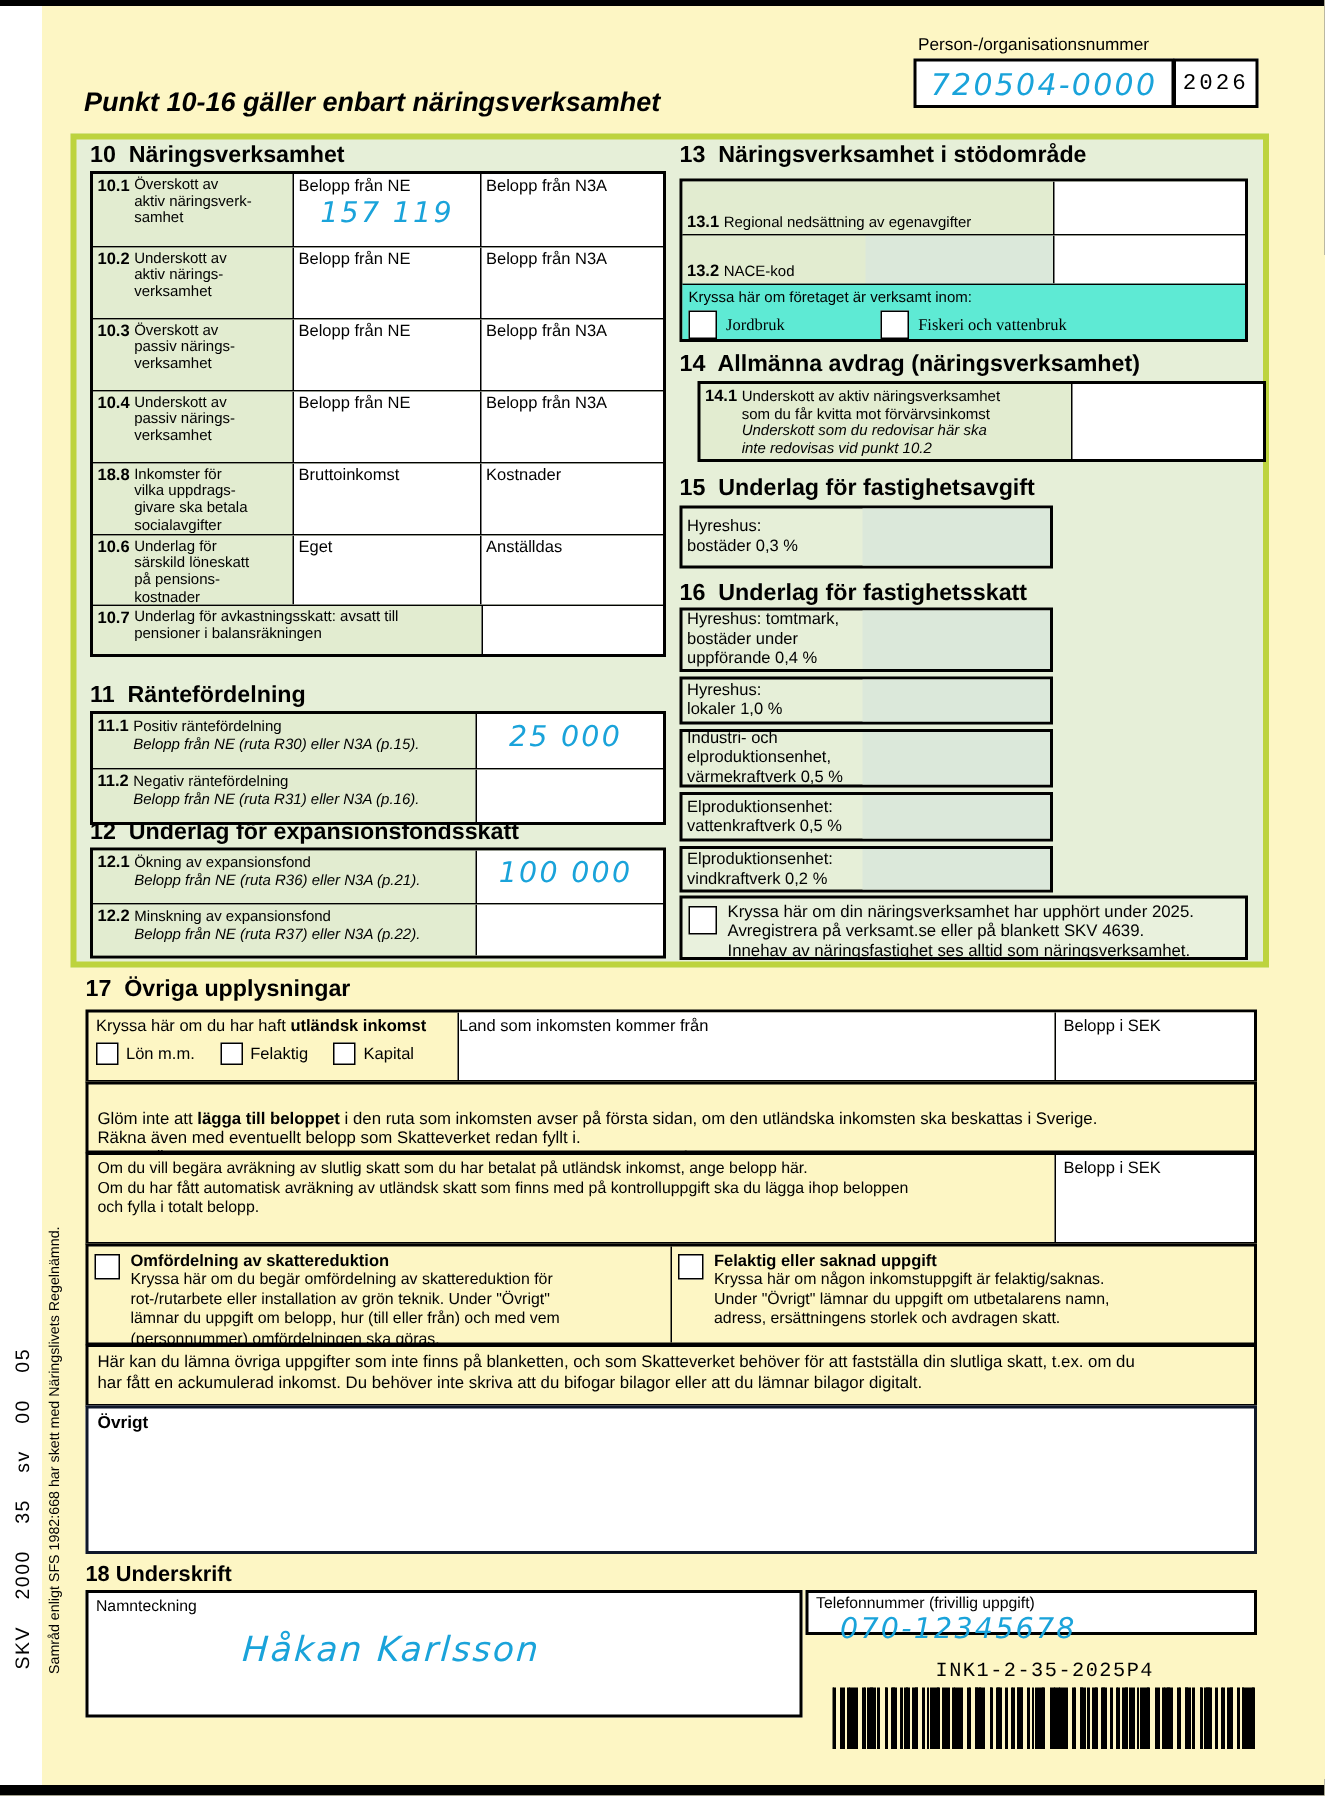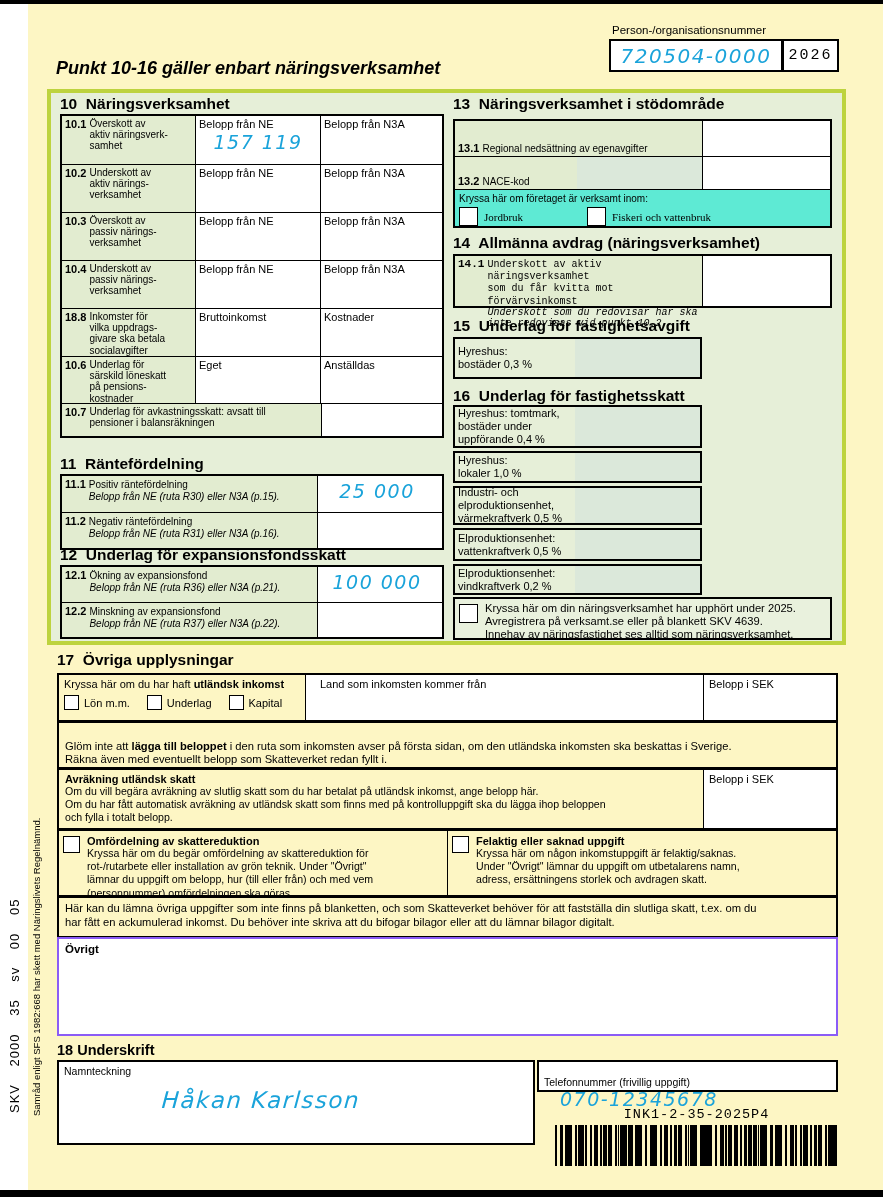--- a/index.html
+++ b/index.html
@@ -292,7 +292,7 @@
     </div>
 
     <div class="abs sec-h" style="left:402px; top:141px;">14  Allmänna avdrag (näringsverksamhet)</div>
-    <div class="abs b14" style="left:402px; top:161px;font-family:Liberation Mono, monospace;">
+    <div class="abs b14" style="left:414px; top:161px;">
       <div class="lab14">
         <span class="num">14.1</span>
         <span>

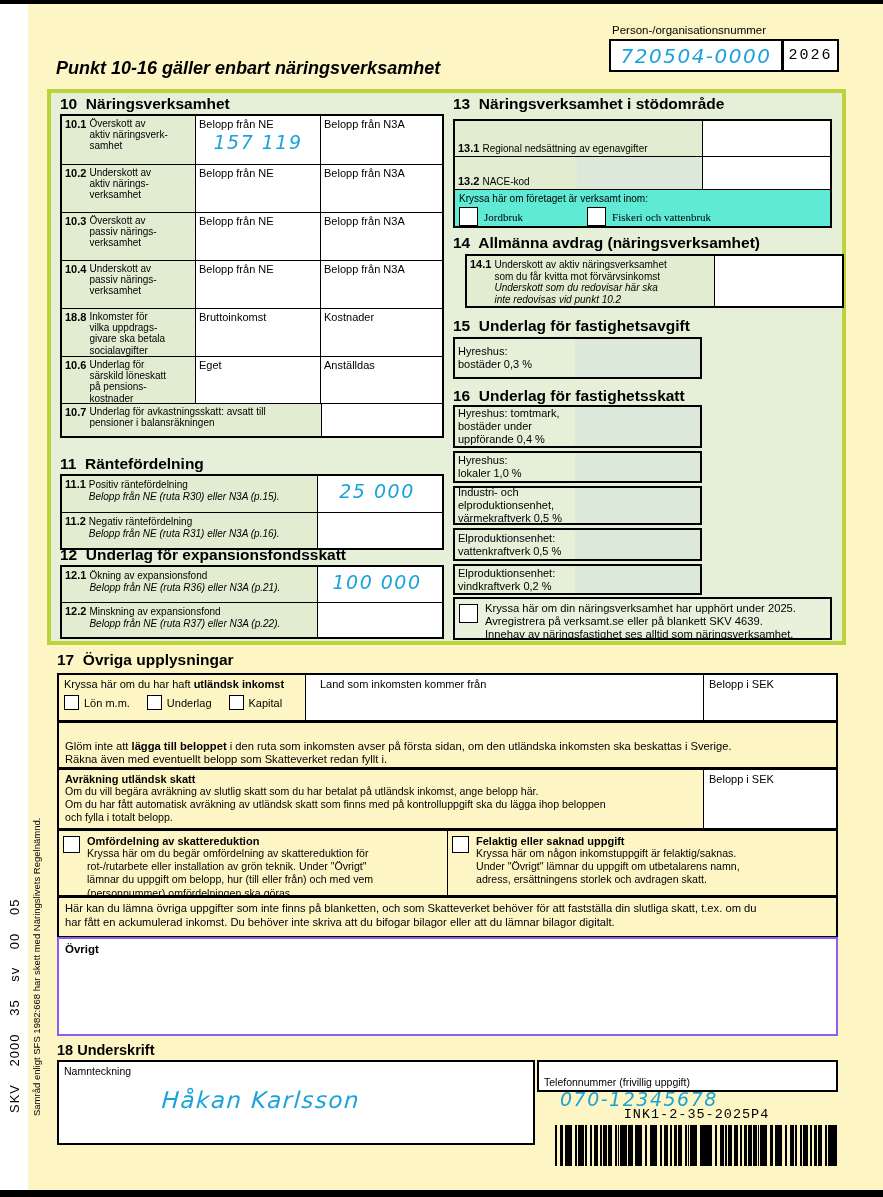--- a/index.html
+++ b/index.html
@@ -69,7 +69,7 @@
   .s17box { border:2px solid #000; background:#fdf6c4; }
   .row17-1 { left:57px; top:673px; width:781px; height:49px; display:flex; }
   .cA { width:246px; padding:3px 5px; }
-  .cB { flex:1; background:#fff; border-left:1px solid #000; padding:3px 14px; }
+  .cB { flex:1; background:#fff; border-left:1px solid #000; padding:3px 0; }
   .cC { width:133px; background:#fff; border-left:1px solid #000; padding:3px 5px; }
   .fcbs { display:flex; align-items:center; gap:5px; margin-top:5px; }
   .fcbs .gap { margin-left:12px; }

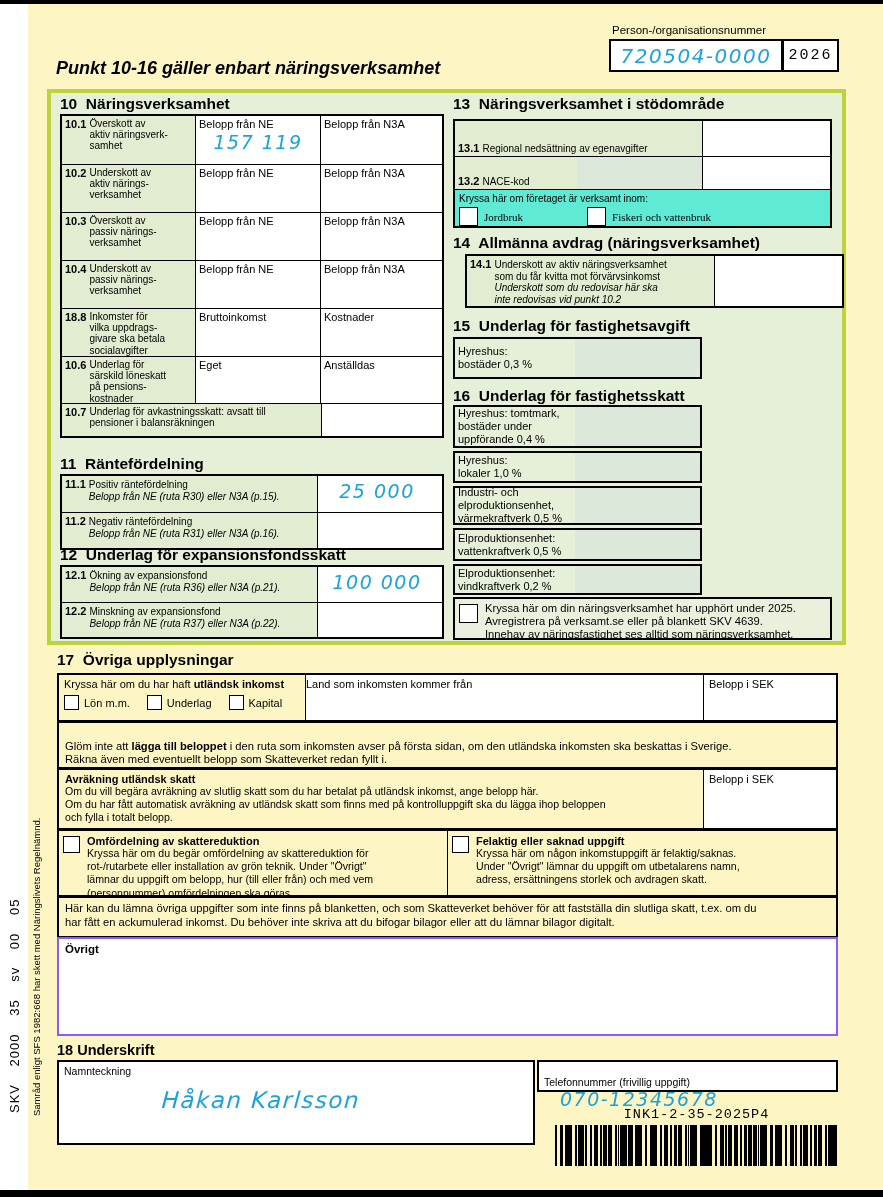--- a/index.html
+++ b/index.html
@@ -361,7 +361,7 @@
         <span class="cb-sm"></span>
         <span>Lön m.m.</span>
         <span class="cb-sm gap"></span>
-        <span>Underlag</span>
+        <span>Felaktig</span>
         <span class="cb-sm gap"></span>
         <span>Kapital</span>
       </div>

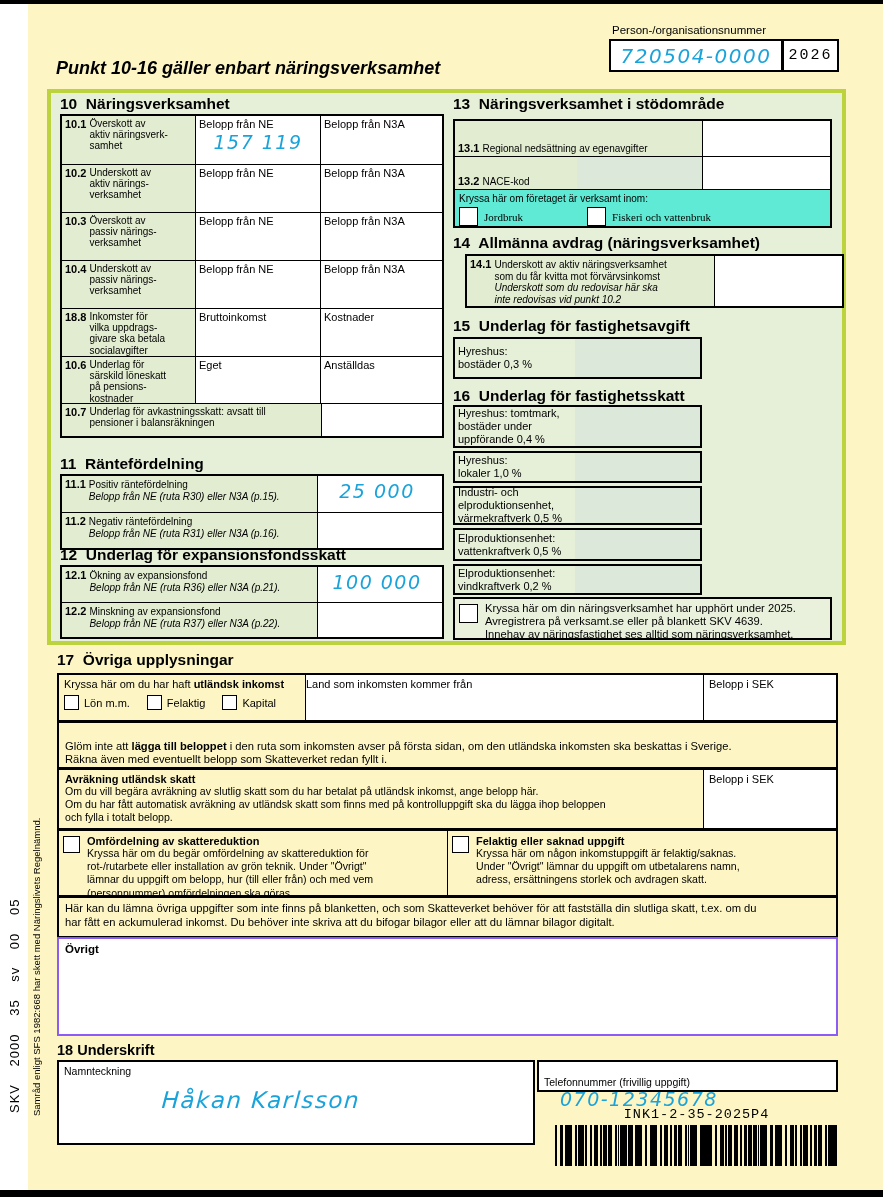--- a/index.html
+++ b/index.html
@@ -382,7 +382,6 @@
 
   <div class="abs s17box avrbox">
     <div class="avrA">
-      <div class="bt">Avräkning utländsk skatt</div>
       <div class="bd pl">Om du vill begära avräkning av slutlig skatt som du har betalat på utländsk inkomst, ange belopp här.
 Om du har fått automatisk avräkning av utländsk skatt som finns med på kontrolluppgift ska du lägga ihop beloppen
 och fylla i totalt belopp.</div>

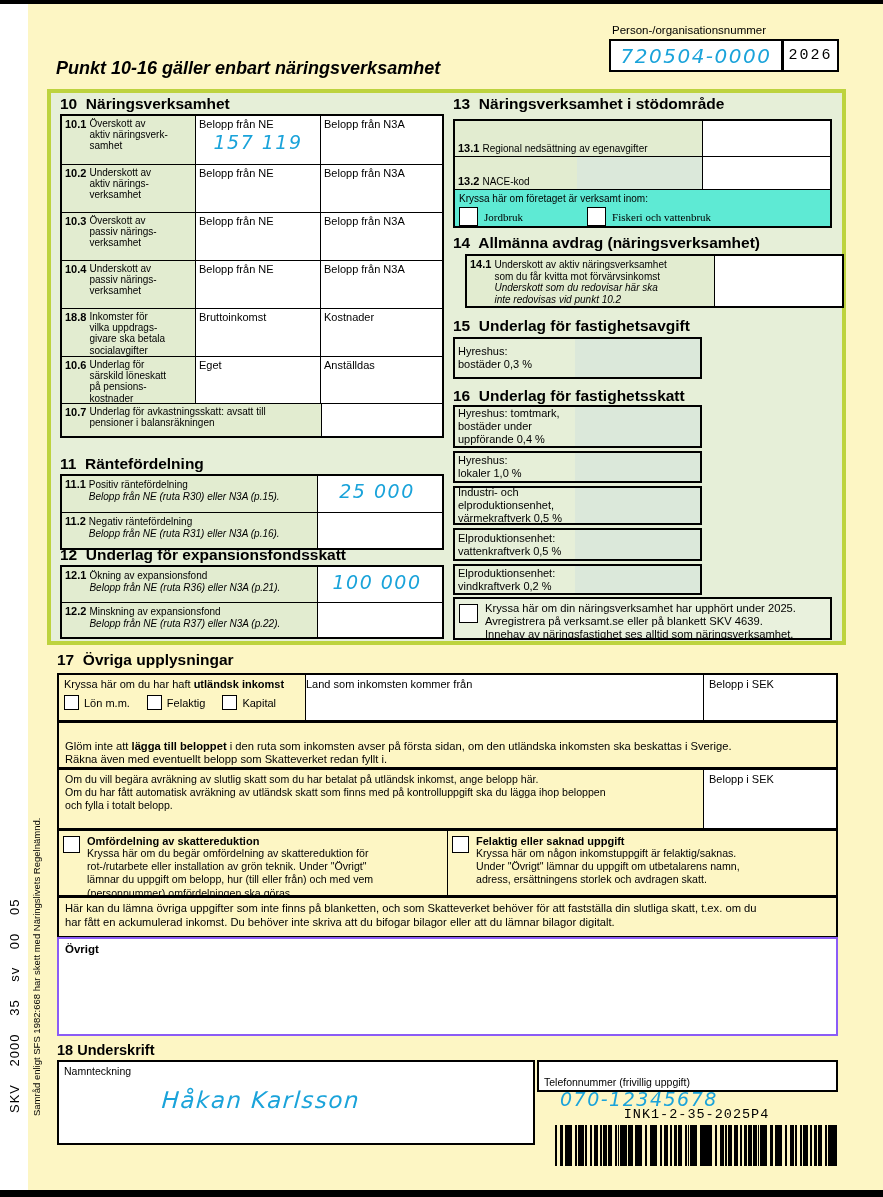--- a/index.html
+++ b/index.html
@@ -84,7 +84,7 @@
   .half .bt { font-weight:bold; font-size:11px; }
   .half .bd { font-size:10.6px; line-height:1.25; }
   .harbox { left:57px; top:896px; width:781px; height:42px; padding:3px 6px; font-size:11.2px; line-height:1.25; }
-  .ovrigtbox { left:57px; top:937px; width:781px; height:99px; background:#fff; border:2px solid #8b5cf6; padding:4px 6px; font-weight:bold; font-size:11.5px; }
+  .ovrigtbox { left:57px; top:937px; width:781px; height:99px; background:#fff; border:2px solid #0f172a; padding:4px 6px; font-weight:bold; font-size:11.5px; }
 
   .h18 { left:57px; top:1042px; font-size:14.5px; font-weight:bold; }
   .signbox { left:57px; top:1060px; width:478px; height:85px; background:#fff; border:2px solid #000; padding:3px 5px; }

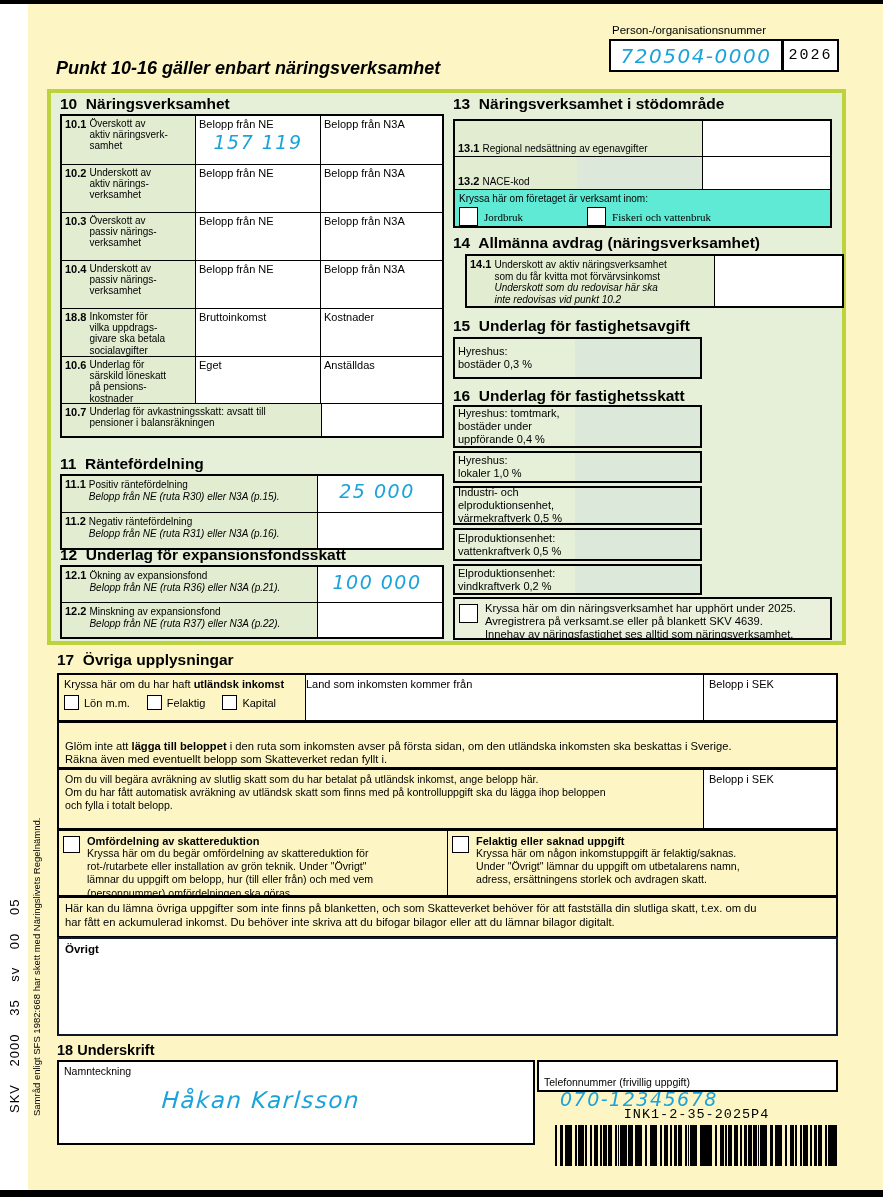--- a/index.html
+++ b/index.html
@@ -90,7 +90,7 @@
   .signbox { left:57px; top:1060px; width:478px; height:85px; background:#fff; border:2px solid #000; padding:3px 5px; }
   .small-lbl { font-size:10.5px; }
   .signature { margin-top:10px; text-align:center; transform:translateX(-35px) skewX(-4deg); font-size:23px; }
-  .telbox { left:537px; top:1060px; width:301px; height:30px; background:#fff; border:2px solid #000; padding:14px 5px; }
+  .telbox { left:537px; top:1060px; width:301px; height:30px; background:#fff; border:2px solid #000; padding:1px 5px; }
   .telval { margin-top:0px; padding-left:16px; font-size:19px; }
   .formcode { left:555px; top:1107px; width:283px; text-align:center; font-family:"Liberation Mono","DejaVu Sans Mono",monospace; font-size:13.5px; letter-spacing:1px; }
   .barcode { left:555px; top:1125px; width:283px; height:41px;

